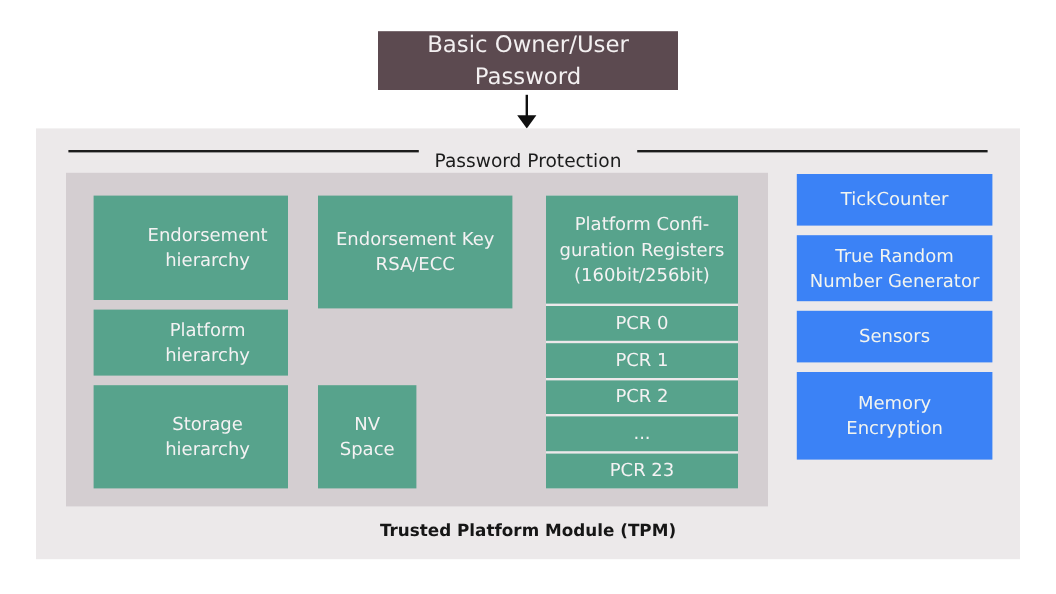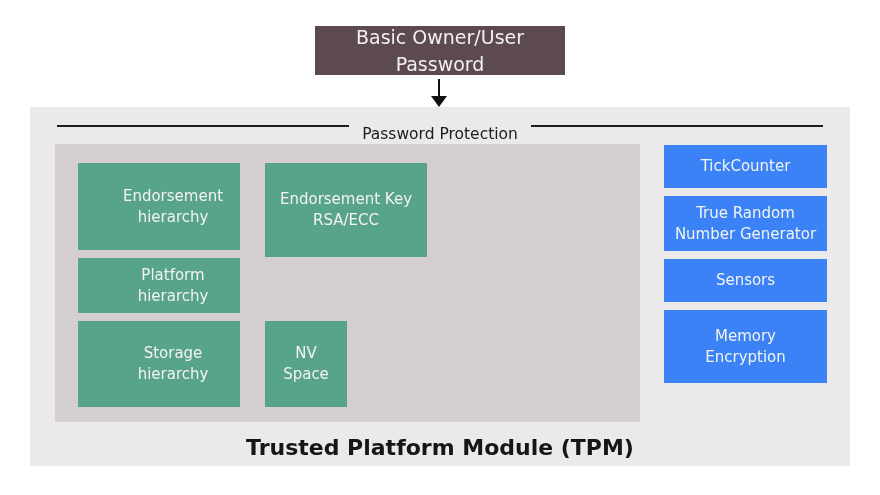--- a/index.html
+++ b/index.html
@@ -148,6 +148,16 @@
     <div id="nv-box" class="box teal">NV
 Space</div>
 
+    <div id="pcr-stack">
+      <div id="pcr-title" class="box teal">Platform Confi-
+guration Registers
+(160bit/256bit)</div>
+      <div class="box teal pcr-row">PCR 0</div>
+      <div class="box teal pcr-row">PCR 1</div>
+      <div class="box teal pcr-row">PCR 2</div>
+      <div class="box teal pcr-row">...</div>
+      <div class="box teal pcr-row">PCR 23</div>
+    </div>
   </div>
 
   <div id="feat-0" class="box green f-box">TickCounter</div>

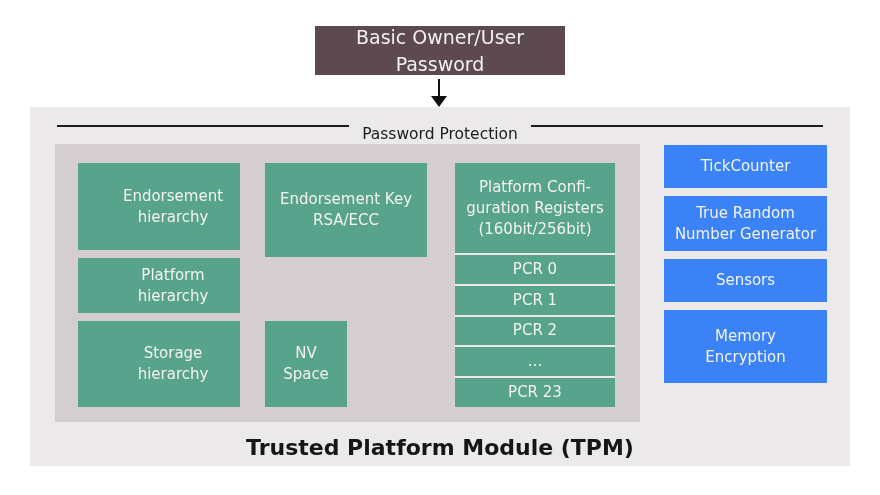--- a/index.html
+++ b/index.html
@@ -114,7 +114,7 @@
     left: 0; top: 328px;
     width: 100%;
     text-align: center;
-    font-size: 22px;
+    font-size: 14px;
     font-weight: bold;
     color: #161616;
   }

